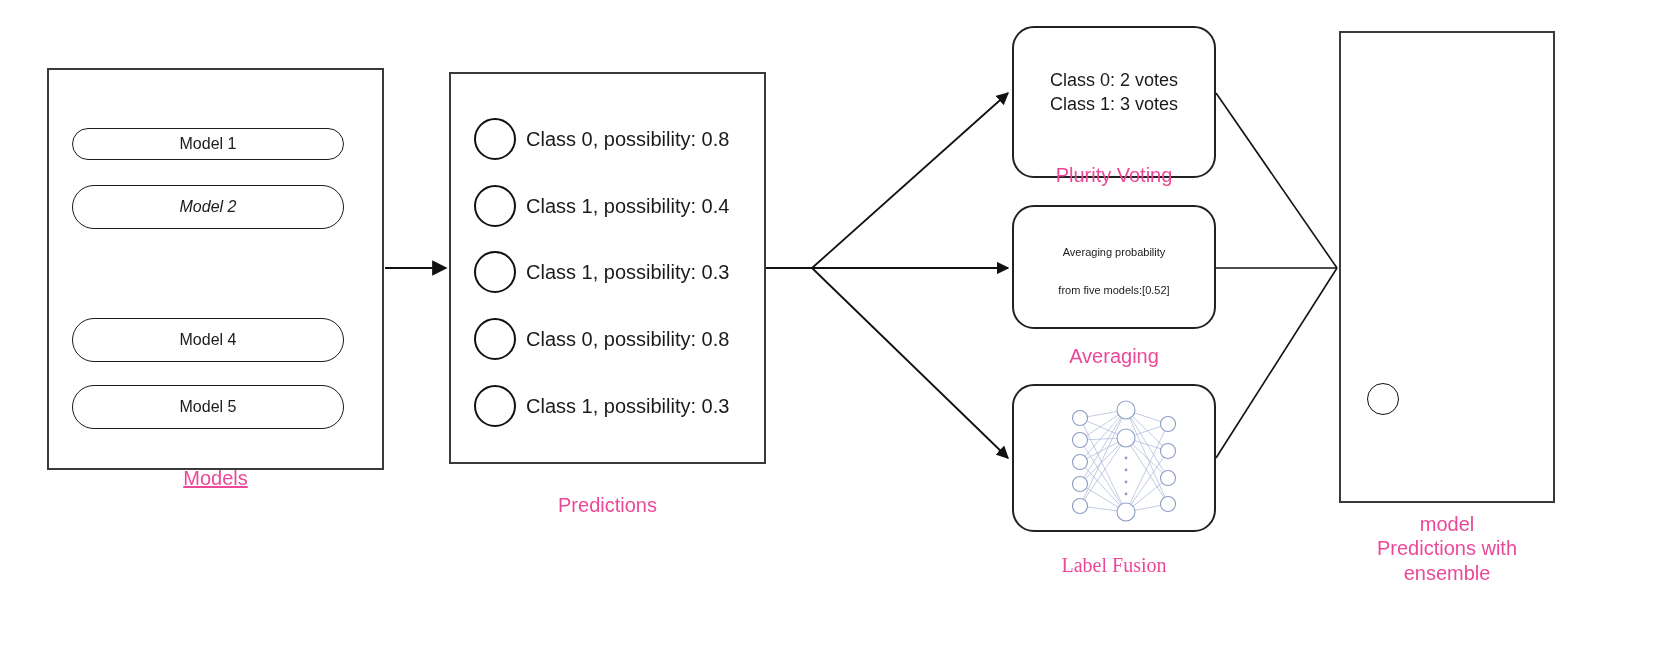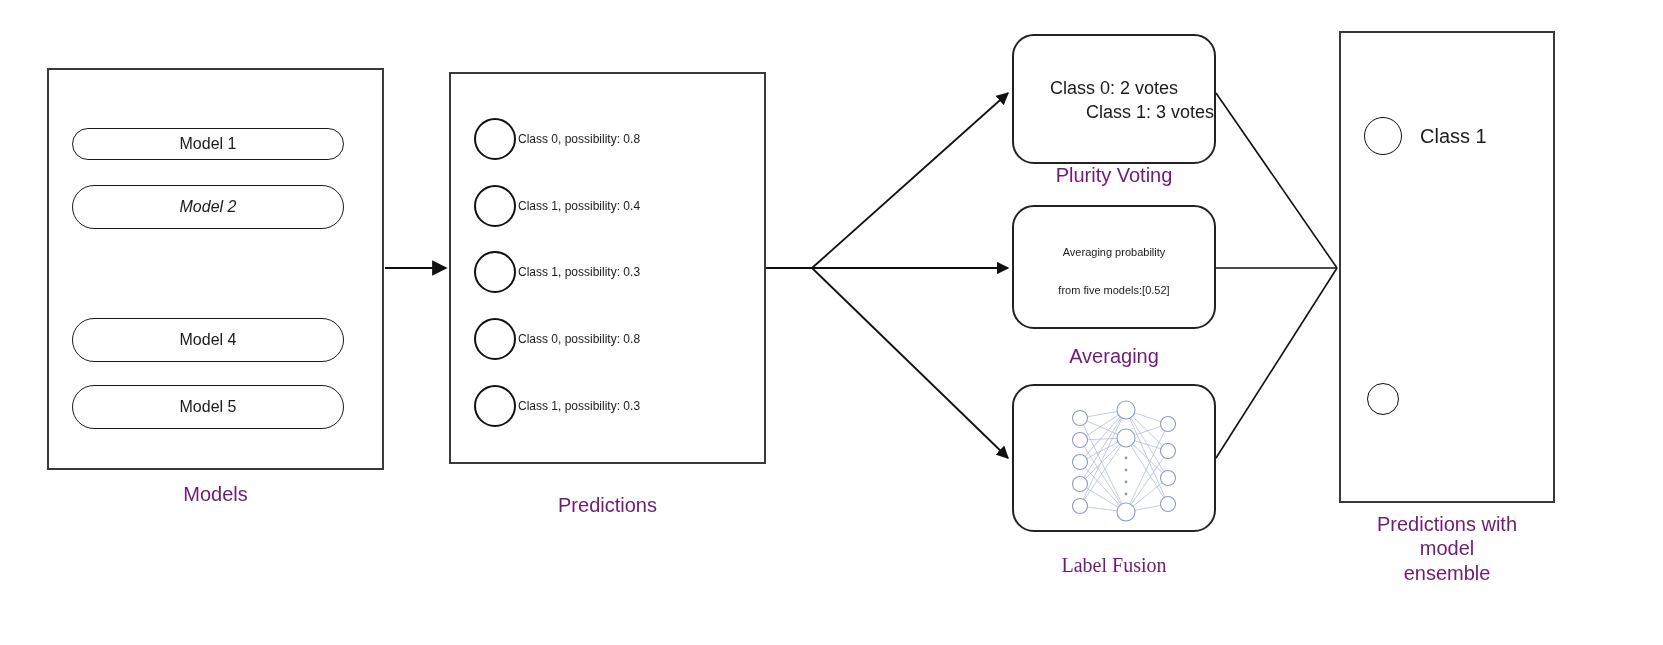--- a/index.html
+++ b/index.html
@@ -135,7 +135,7 @@
 
   <div class="caption" style="left:449px;top:493px;width:317px;">Predictions</div>
 
-  <div class="round-box" style="left:1012px;top:26px;width:204px;height:130px;margin-top:8px;">
+  <div class="round-box" style="left:1012px;top:26px;width:204px;height:152px;">
     <div class="box-text" style="top:40px;">Class 0: 2 votes</div>
     <div class="box-text" style="top:64px;text-align:right;">Class 1: 3 votes</div>
   </div>

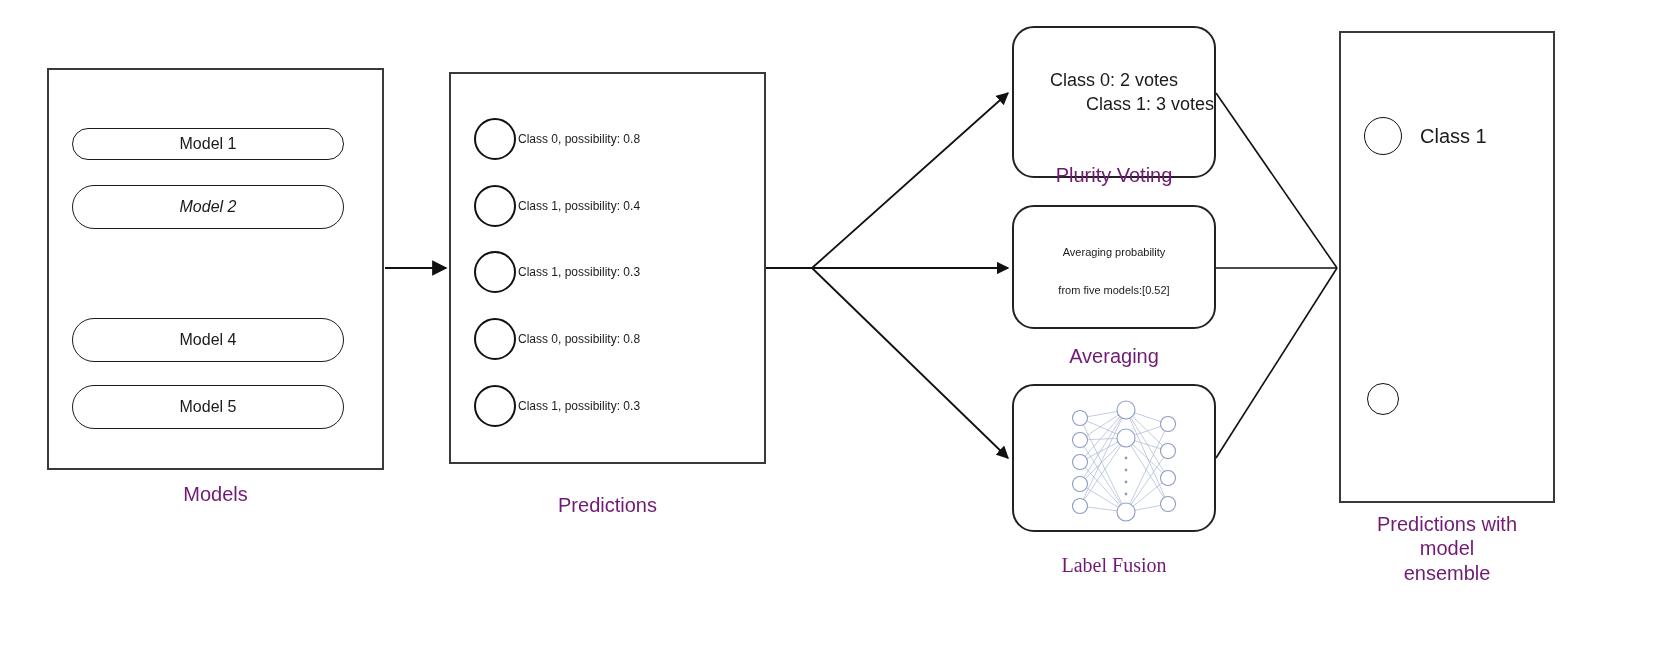--- a/index.html
+++ b/index.html
@@ -137,7 +137,7 @@
 
   <div class="round-box" style="left:1012px;top:26px;width:204px;height:152px;">
     <div class="box-text" style="top:40px;">Class 0: 2 votes</div>
-    <div class="box-text" style="top:64px;text-align:right;">Class 1: 3 votes</div>
+    <div class="box-text" style="top:64px;">Class 1: 3 votes</div>
   </div>
   <div class="caption" style="left:1012px;top:163px;width:204px;">Plurity Voting</div>
 

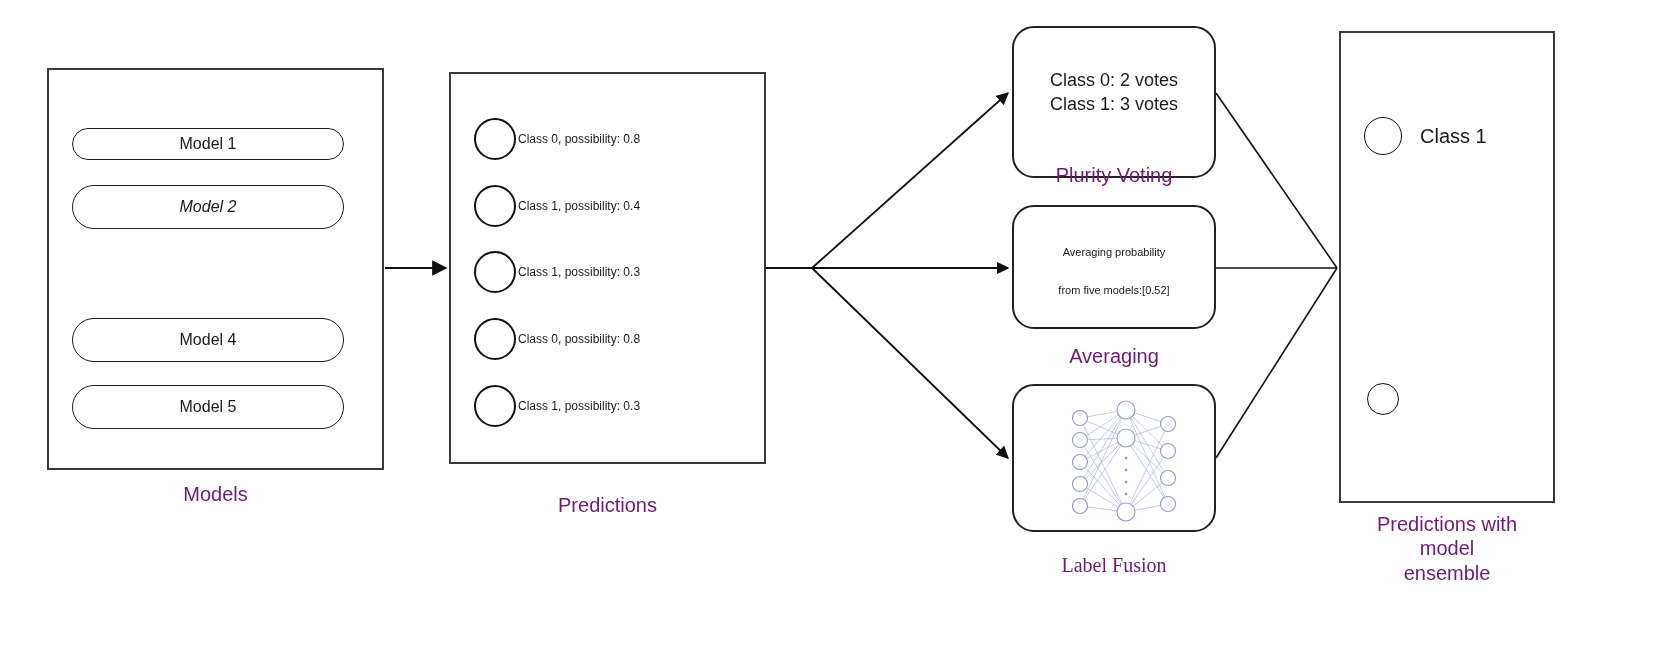--- a/index.html
+++ b/index.html
@@ -35,8 +35,8 @@
 
   
   .pred-row{
-    position:absolute;display:flex;align-items:center;gap:0px;
-    font-size:12px;color:#1b1b1b;white-space:nowrap;
+    position:absolute;display:flex;align-items:center;gap:8px;
+    font-size:20px;color:#1b1b1b;white-space:nowrap;
   }
   .circ{
     width:38px;height:38px;border:2px solid #111;border-radius:50%;

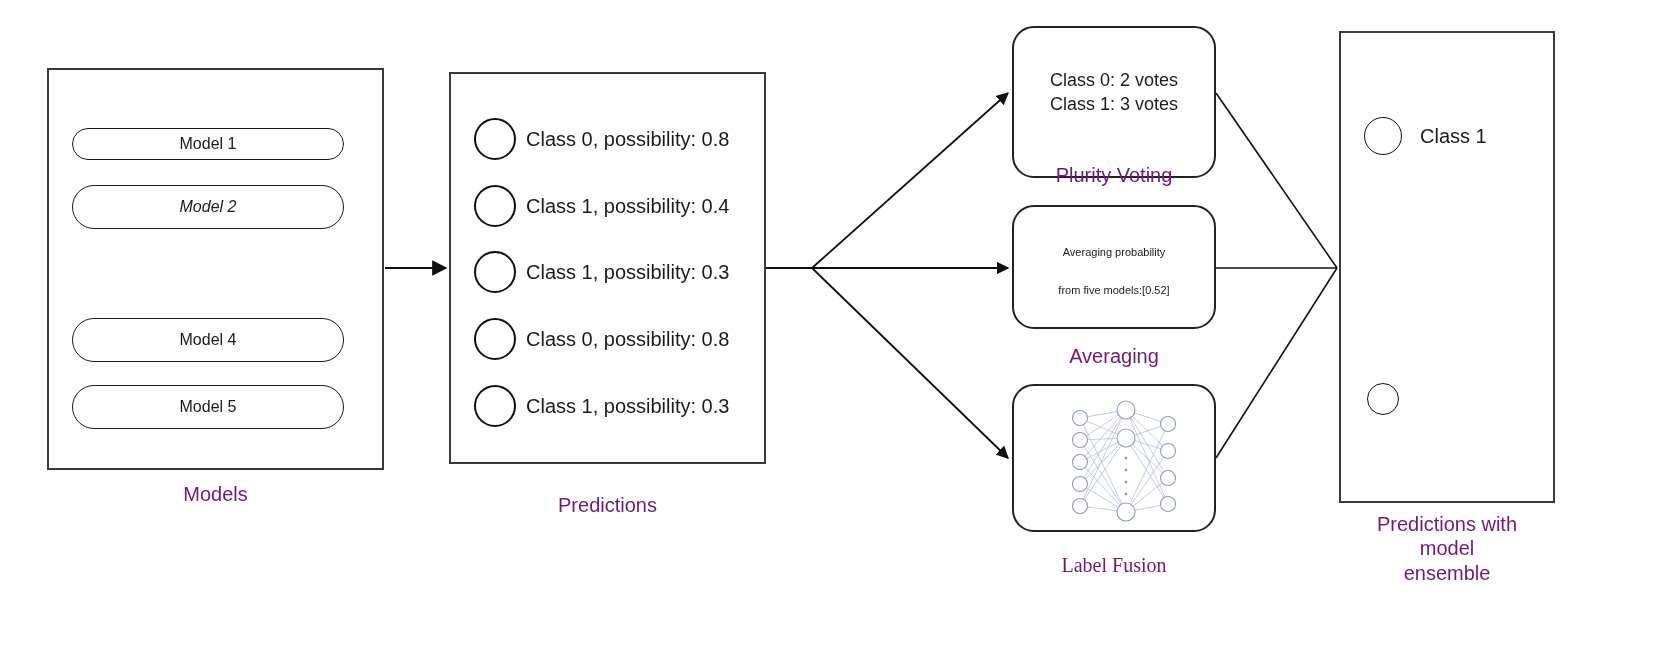--- a/index.html
+++ b/index.html
@@ -192,10 +192,6 @@
 
   <div class="rect-box" style="left:1339px;top:31px;width:216px;height:472px;"></div>
 
-  <div class="res-row" style="left:1364px;top:117px;">
-    <span class="circ"></span>
-    <span class="lbl">Class 1</span>
-  </div>
   <div class="res-row small-only" style="left:1367px;top:383px;">
     <span class="circ"></span>
     <span class="lbl"></span>

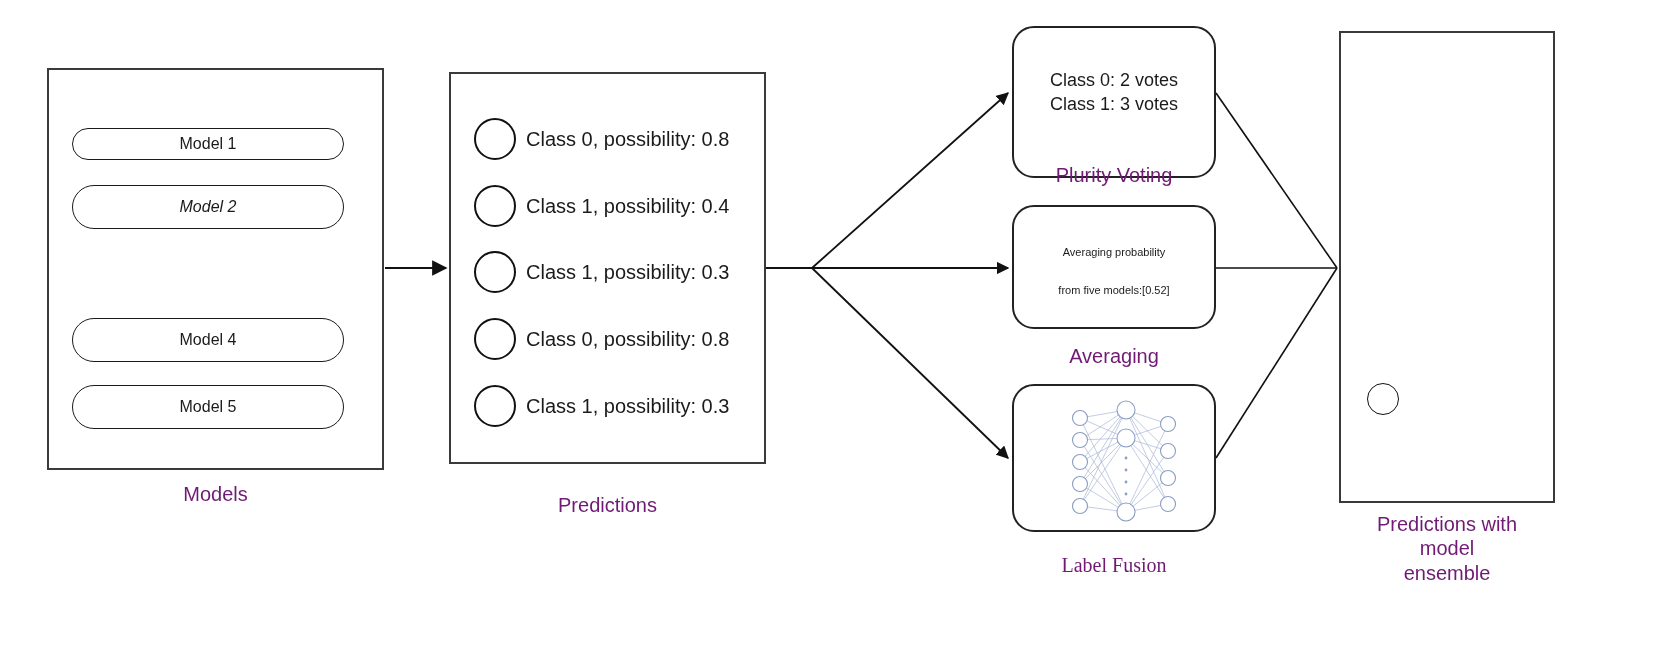--- a/index.html
+++ b/index.html
@@ -29,7 +29,7 @@
 
   
   .caption{
-    position:absolute;text-align:center;font-size:20px;color:#701a75;
+    position:absolute;text-align:center;font-size:20px;color:#ec4899;
     line-height:1.22;
   }
 

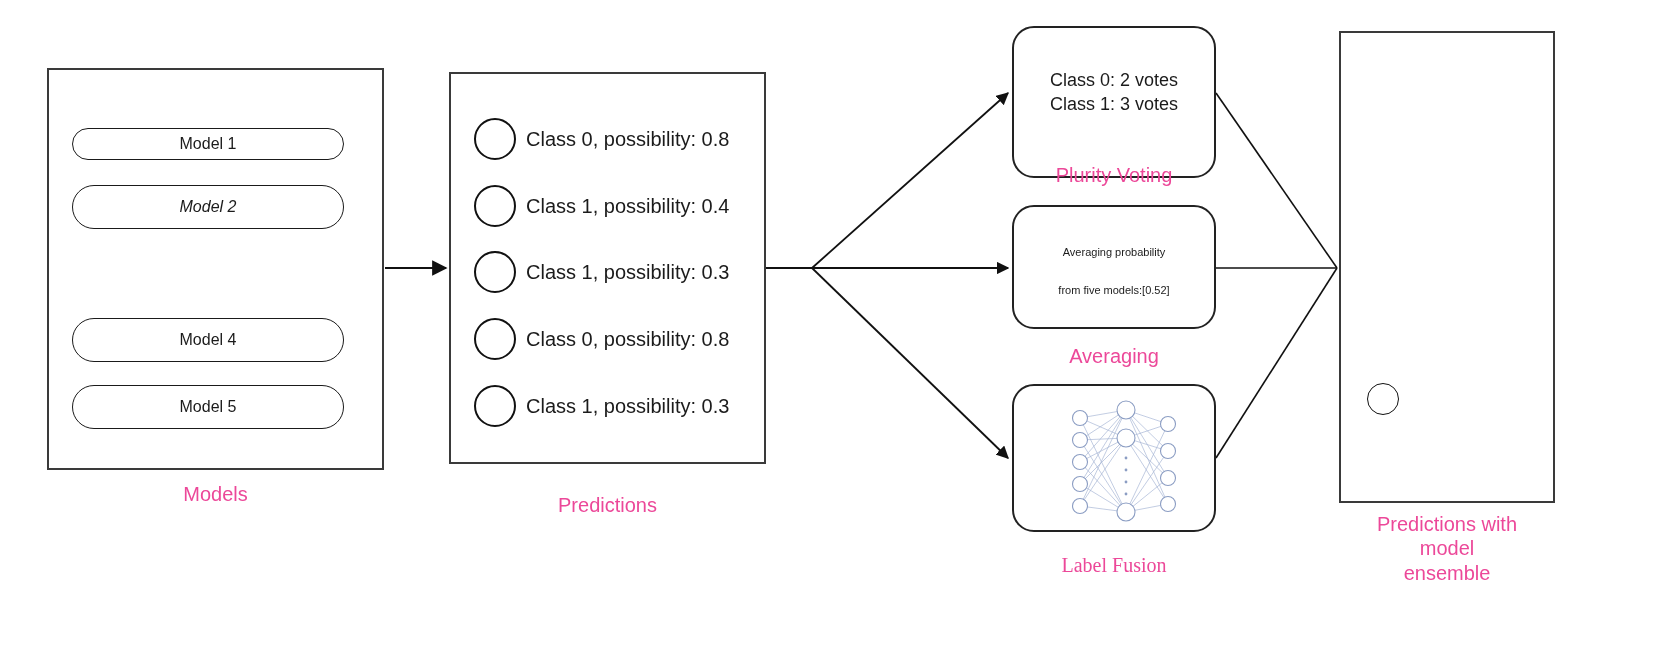--- a/index.html
+++ b/index.html
@@ -108,7 +108,7 @@
     <span>Model 5</span>
   </div>
 
-  <div class="caption" style="left:47px;top:482px;width:337px;">Models</div>
+  <div class="caption" style="left:47px;top:466px;width:337px;text-decoration:underline;">Models</div>
 
   <div class="rect-box" style="left:449px;top:72px;width:317px;height:392px;"></div>
 

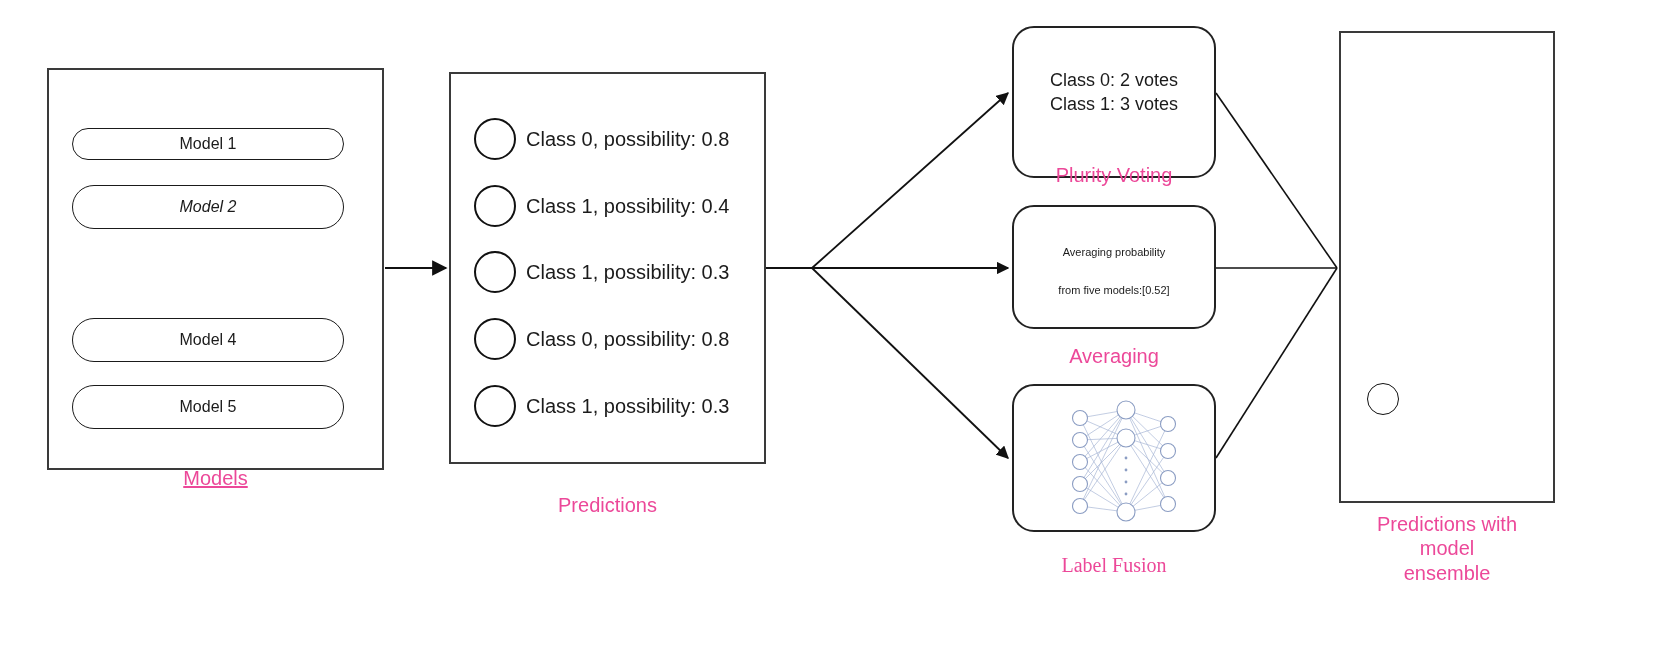--- a/index.html
+++ b/index.html
@@ -198,8 +198,8 @@
   </div>
 
   <div class="caption" style="left:1339px;top:512px;width:216px;">
+    <div>model</div>
     <div>Predictions with</div>
-    <div>model</div>
     <div>ensemble</div>
   </div>
 

